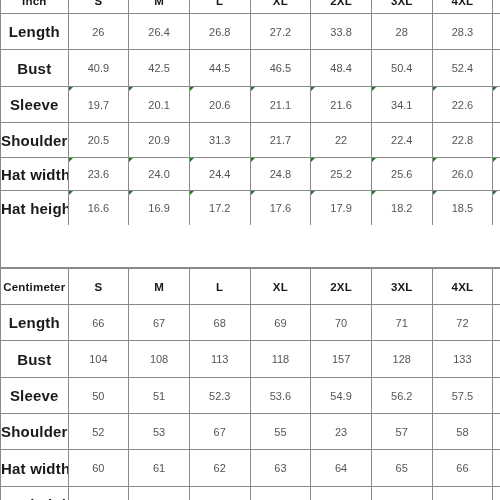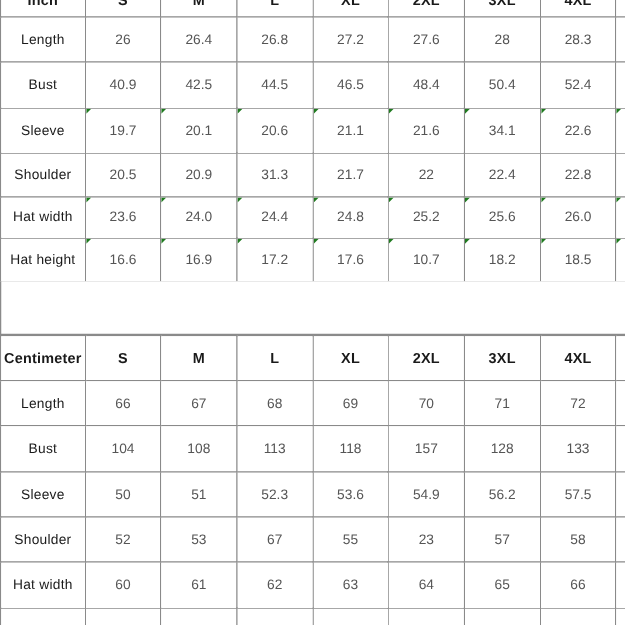--- a/index.html
+++ b/index.html
@@ -54,9 +54,9 @@
 
   
   .row-label {
-    font-weight: normal;
+    font-weight: bold;
     color: #1a1a1a;
-    font-size: 11px;
+    font-size: 15px;
     letter-spacing: 0.2px;
   }
 

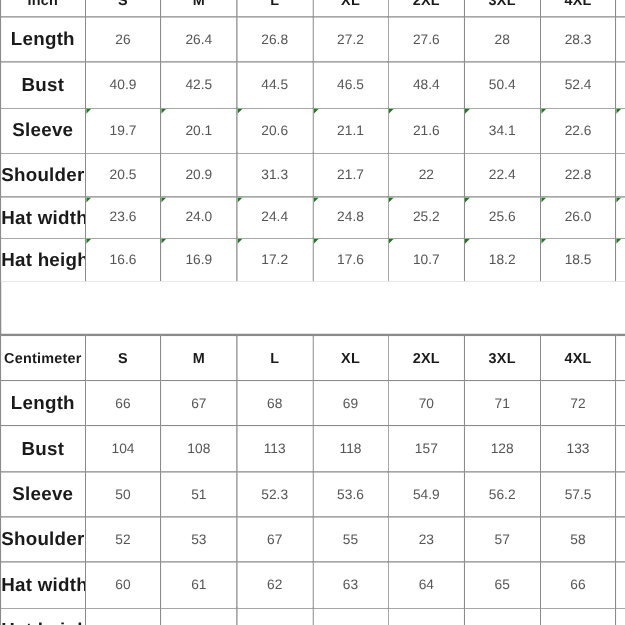--- a/index.html
+++ b/index.html
@@ -125,7 +125,7 @@
         <td class="data-cell">26.4</td>
         <td class="data-cell">26.8</td>
         <td class="data-cell">27.2</td>
-        <td class="data-cell">27.6</td>
+        <td class="data-cell">33.8</td>
         <td class="data-cell">28</td>
         <td class="data-cell">28.3</td>
         <td class="data-cell">28.7</td>

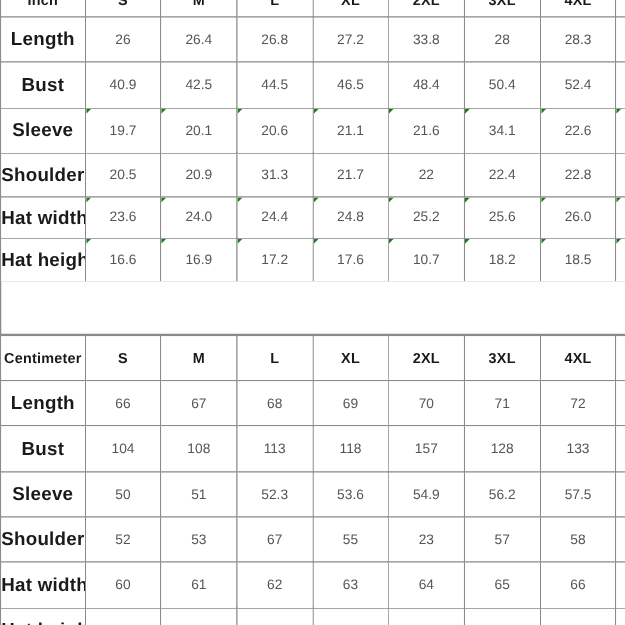--- a/index.html
+++ b/index.html
@@ -185,7 +185,7 @@
         <td class="data-cell marked">16.9</td>
         <td class="data-cell marked">17.2</td>
         <td class="data-cell marked">17.6</td>
-        <td class="data-cell marked">10.7</td>
+        <td class="data-cell marked">17.9</td>
         <td class="data-cell marked">18.2</td>
         <td class="data-cell marked">18.5</td>
         <td class="data-cell marked">18.8</td>

